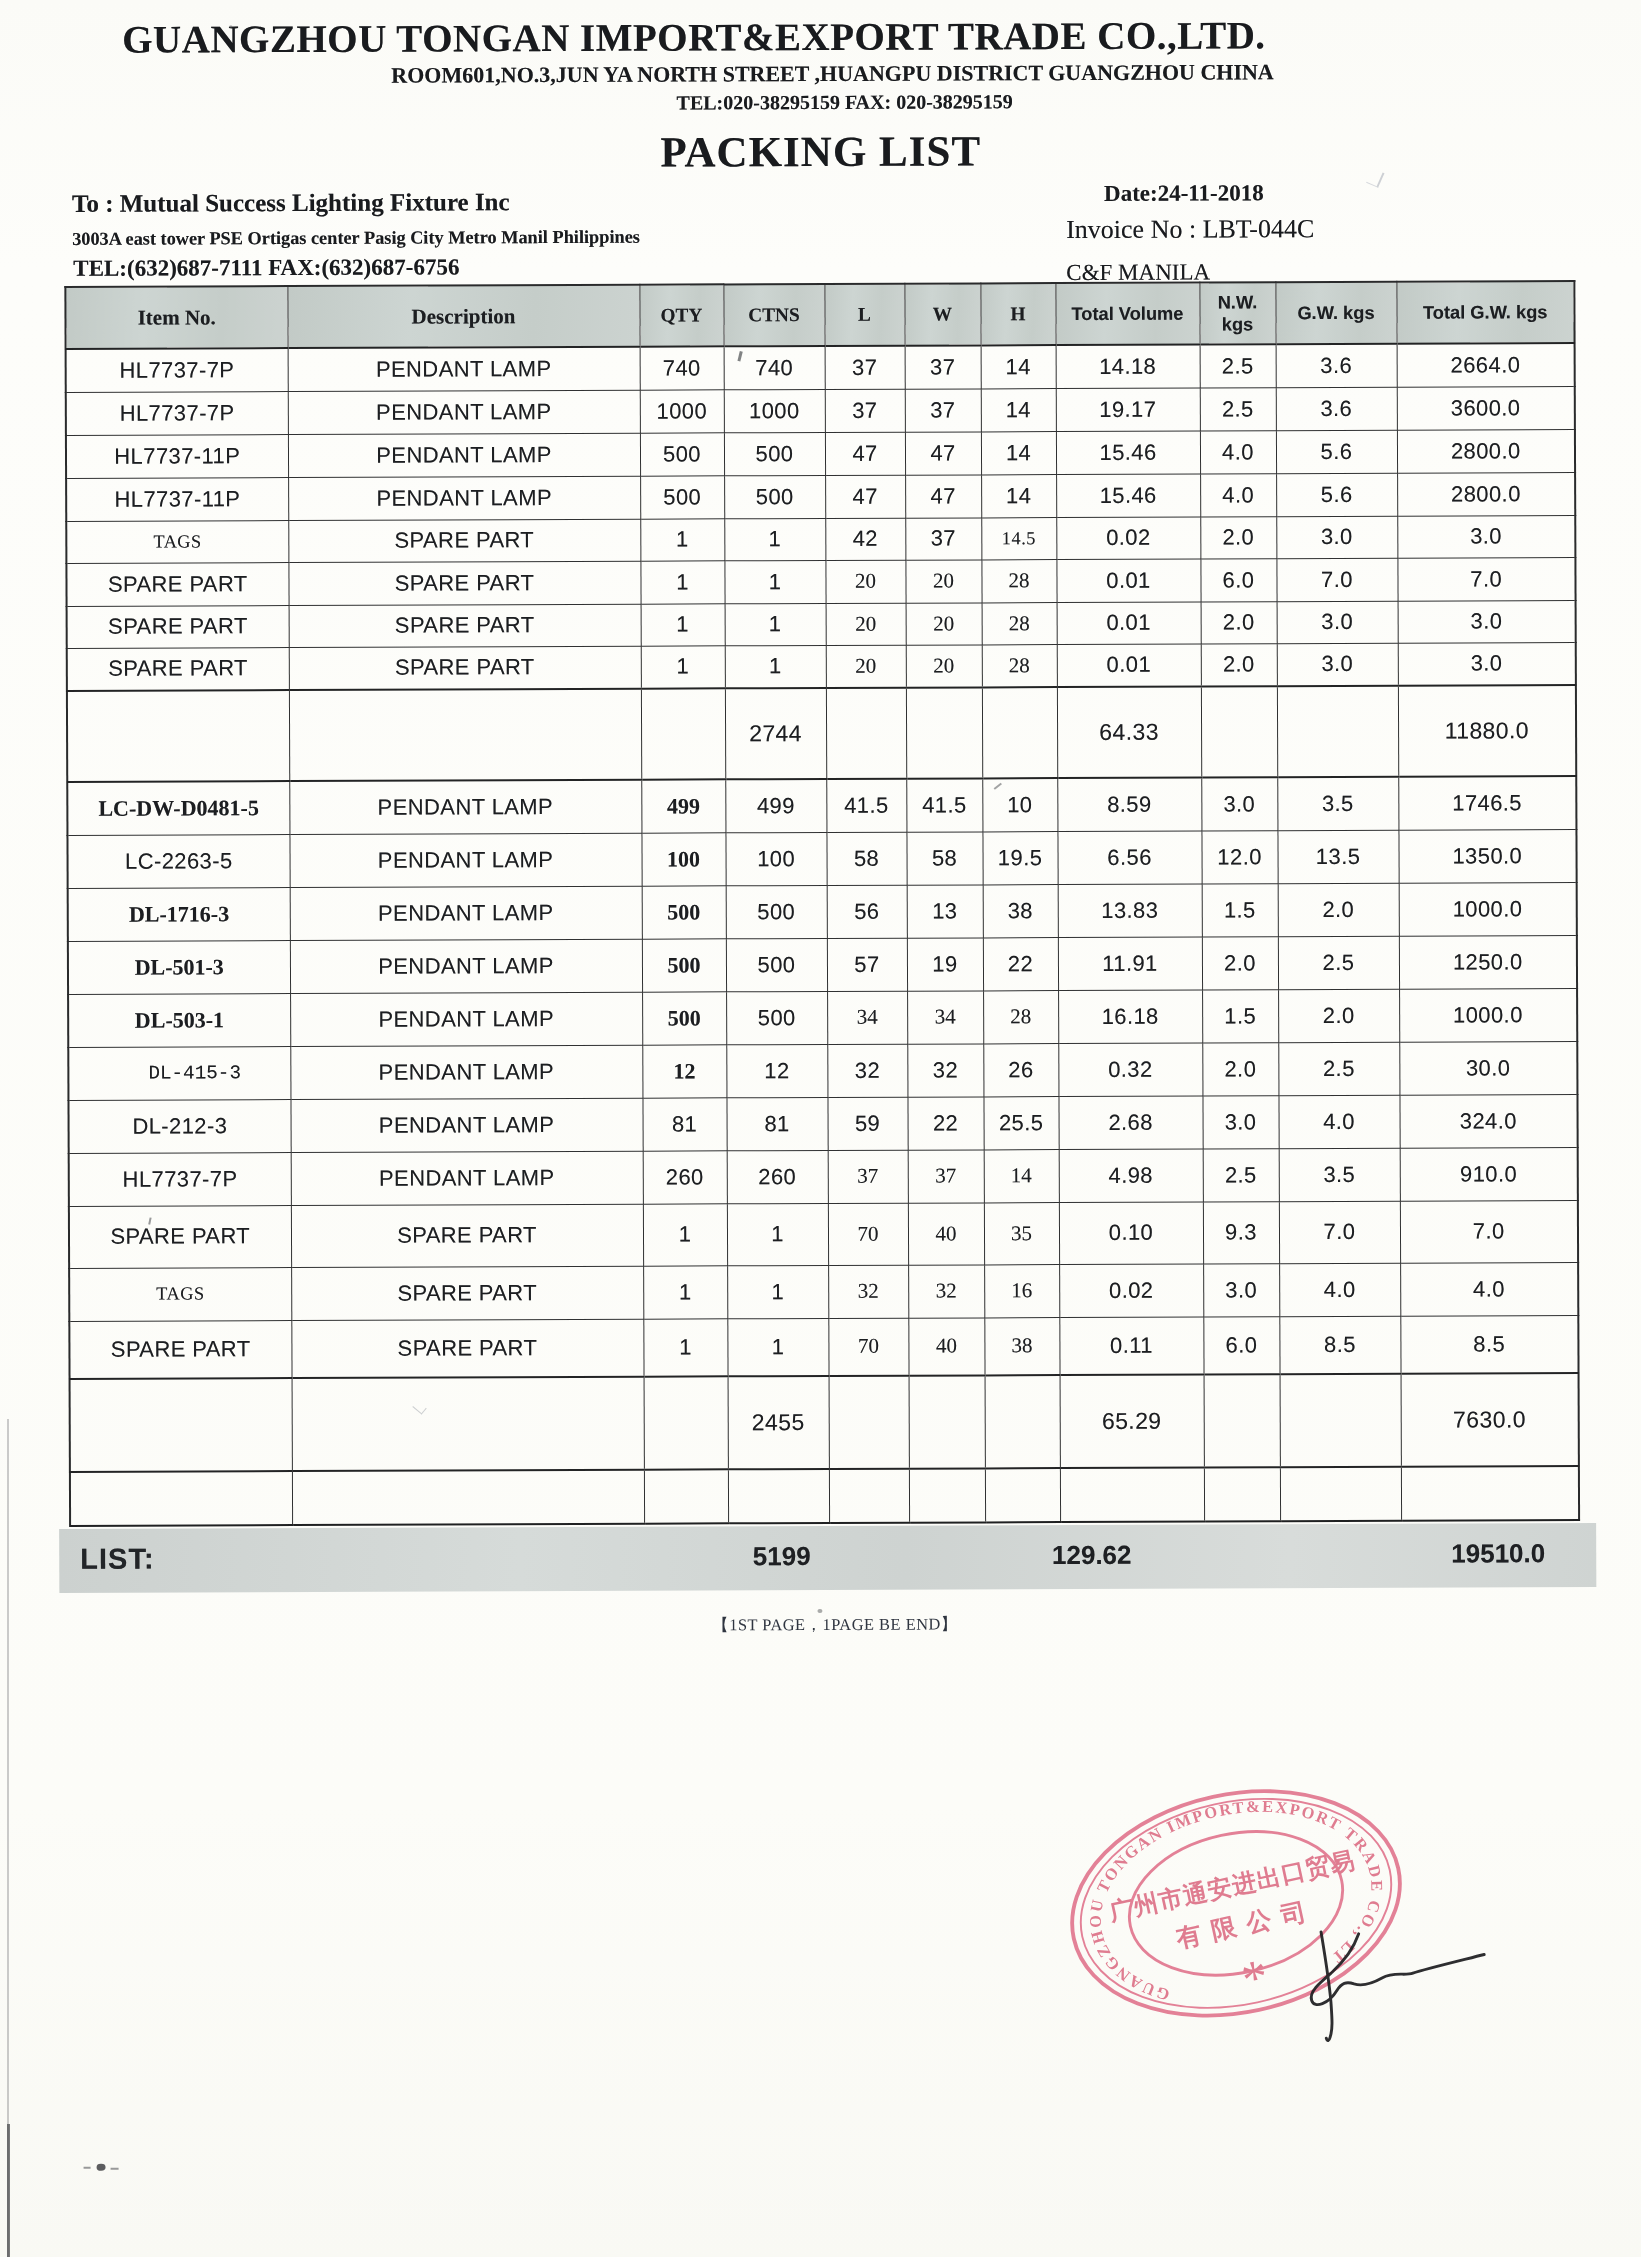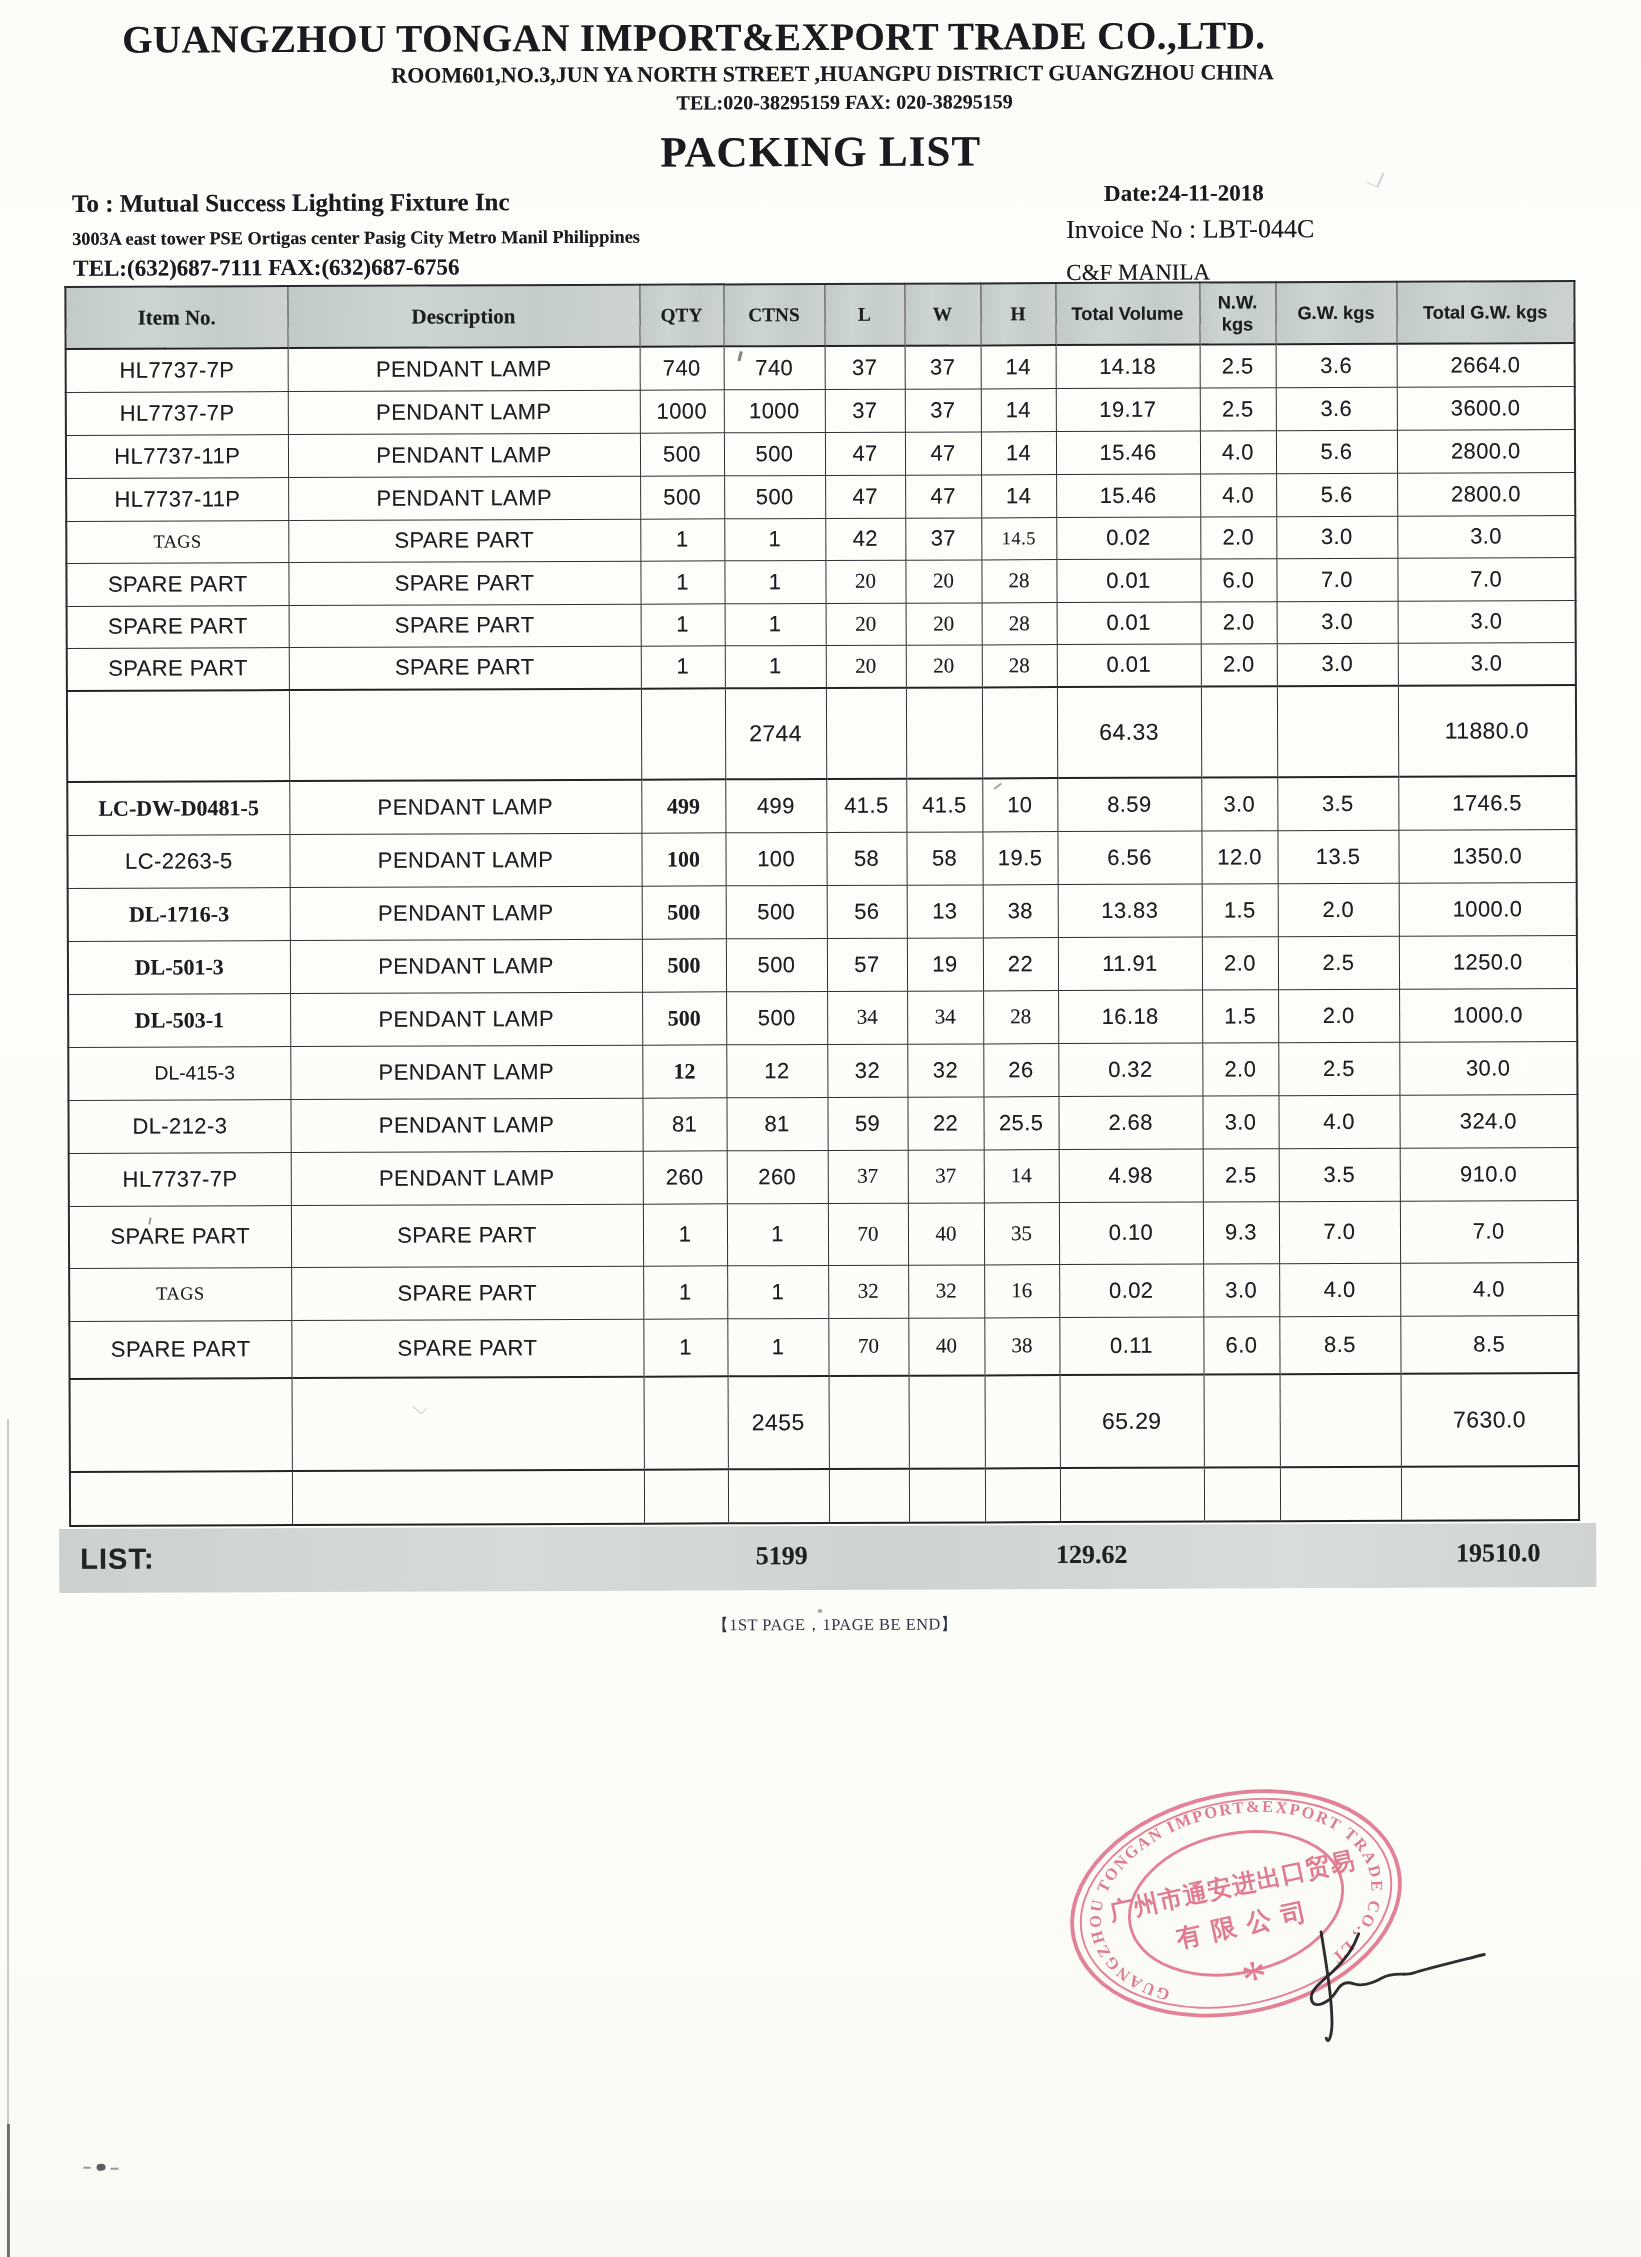--- a/index.html
+++ b/index.html
@@ -60,7 +60,7 @@
   .plist td.cser{font-family:"Liberation Serif",serif;font-size:21px;letter-spacing:0;}
   .plist td.cser-sm{font-family:"Liberation Serif",serif;font-size:18.3px;letter-spacing:0.5px;}
   .plist td.cserb{font-family:"Liberation Serif",serif;font-weight:bold;font-size:22px;letter-spacing:0;}
-  .plist td.cmono{font-family:Liberation Sans, sans-serif;font-size:19.3px;letter-spacing:0;padding-left:32px;}
+  .plist td.cmono{font-family:Liberation Mono, monospace;font-size:19.3px;letter-spacing:0;padding-left:32px;}
   tr.sub td{font-size:23px;border-top:2.9px solid #232425;border-bottom:2.9px solid #232425;}
   tr.blank td{border-bottom:2.9px solid #202122;}
 

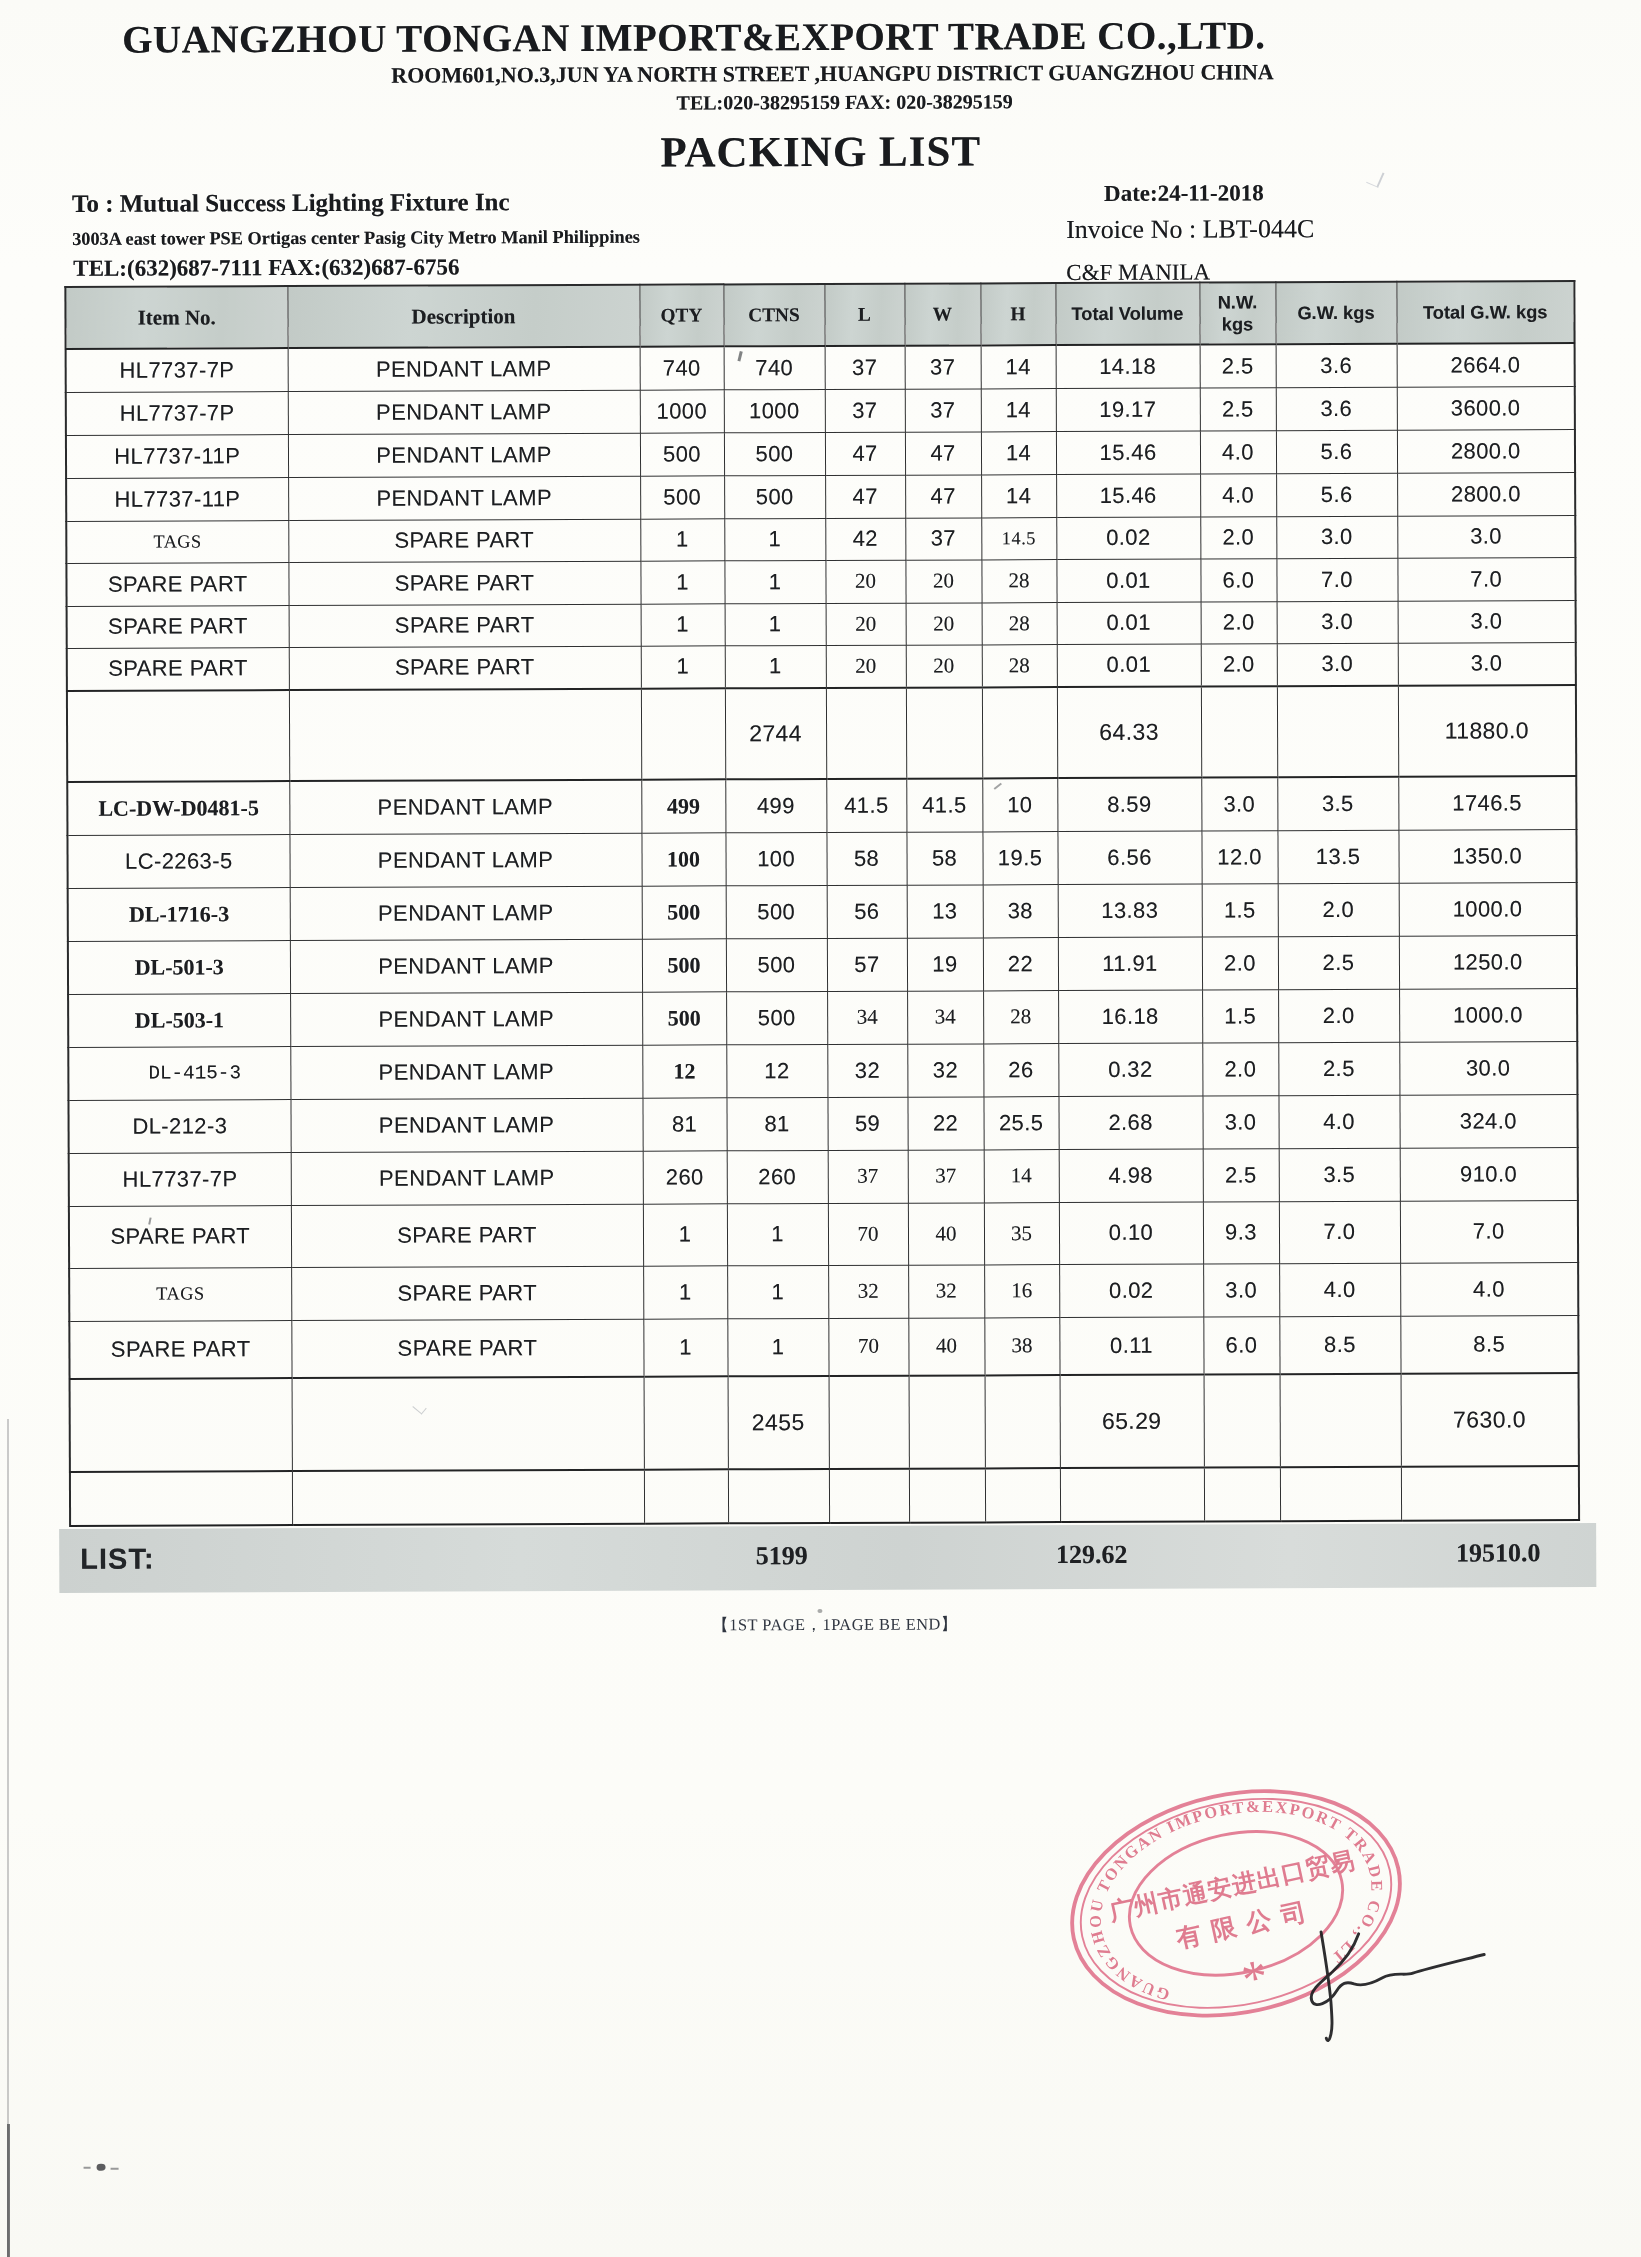--- a/index.html
+++ b/index.html
@@ -75,7 +75,7 @@
   }
   .total-band .num{
     position:absolute;top:14.5px;
-    font-family:Liberation Serif, serif;font-weight:bold;font-size:26px;color:#1e2023;
+    font-family:Liberation Sans, sans-serif;font-weight:bold;font-size:26px;color:#1e2023;
     text-align:center;text-shadow:0 0 0.6px rgba(25,25,30,.4);
   }
   .tb-ctns{left:655px;width:135px;}

